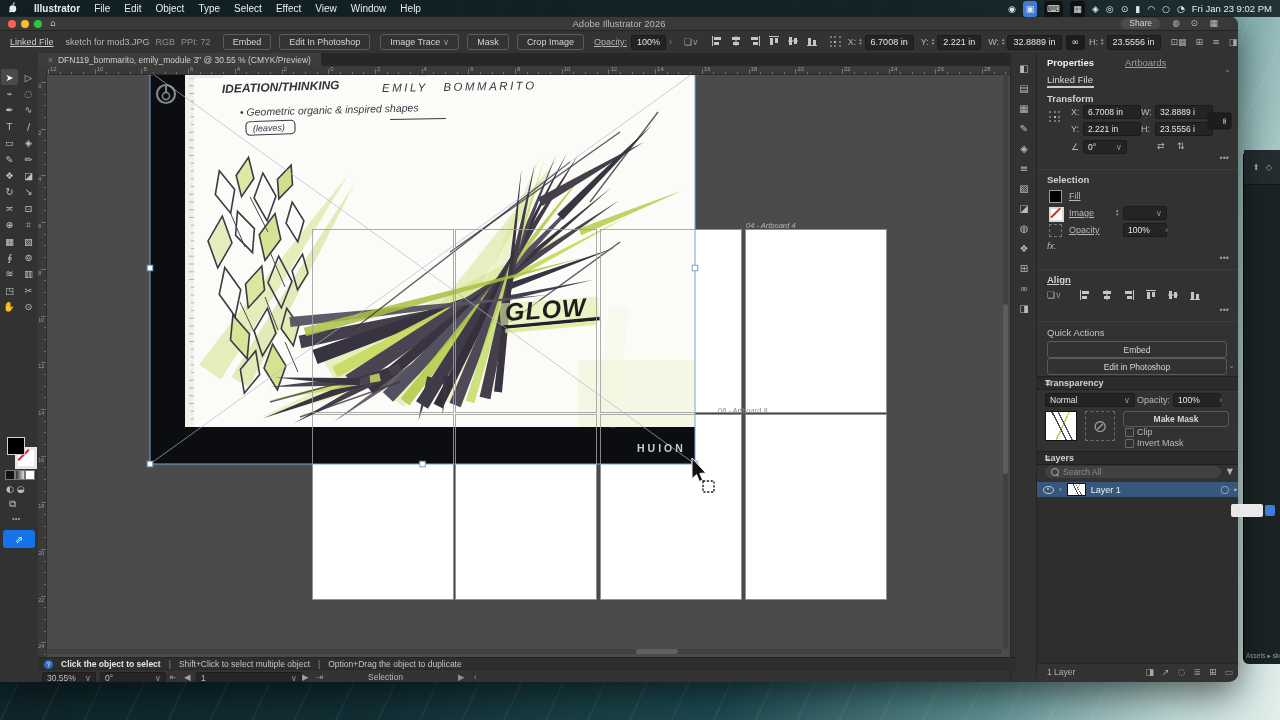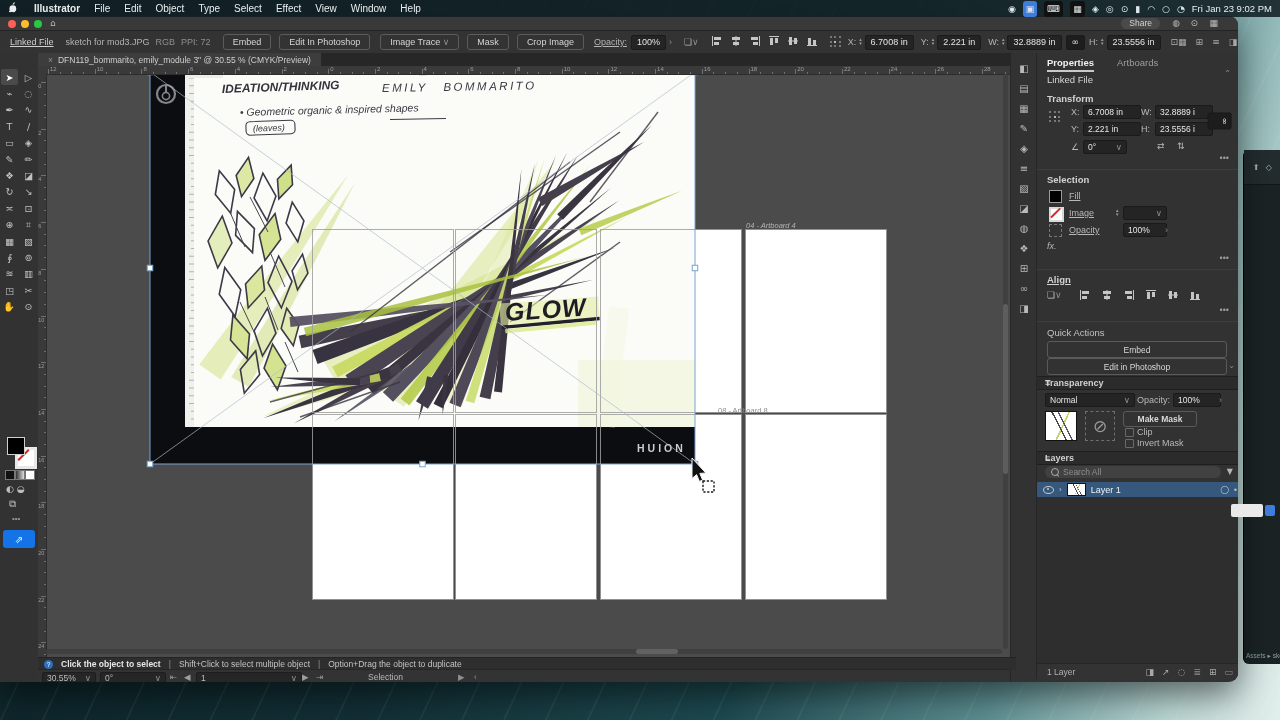--- a/index.html
+++ b/index.html
@@ -177,6 +177,7 @@
       <span class="tl" style="left:21px;background:#febc2e;"></span>
       <span class="tl" style="left:34px;background:#28c840;"></span>
       <span class="tb-ic" style="left:50px;">⌂</span>
+      <div id="win-title">Adobe Illustrator 2026</div>
       <span id="share-pill">Share</span>
       <span class="tb-ic" style="right:58px;">◍</span>
       <span class="tb-ic" style="right:40px;">⊙</span>

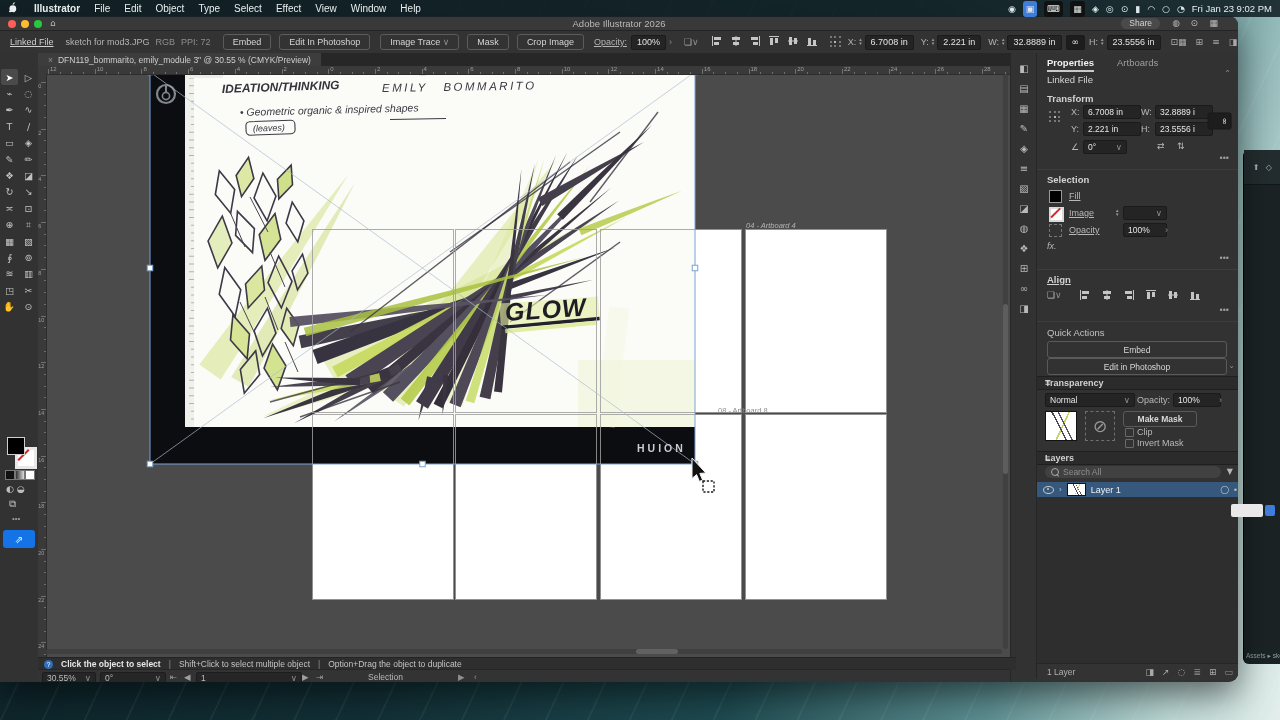--- a/index.html
+++ b/index.html
@@ -721,7 +721,7 @@
       </div>
 
     <div id="dock">
-      <span class="ptab" style="left:10px;color:#f0f0f0;font-weight:bold;border-bottom:2px solid #c9c9c9;padding-bottom:2px;">Properties</span>
+      <span class="ptab" style="left:10px;color:#f0f0f0;font-weight:bold;border-bottom:2px solid #c9c9c9;padding-bottom:18px;">Properties</span>
       <span class="ptab" style="left:80px;color:#9f9f9f;">Artboards</span>
       <span style="position:absolute;right:8px;top:16px;color:#8f8f8f;font-size:8px;">⌃</span>
 

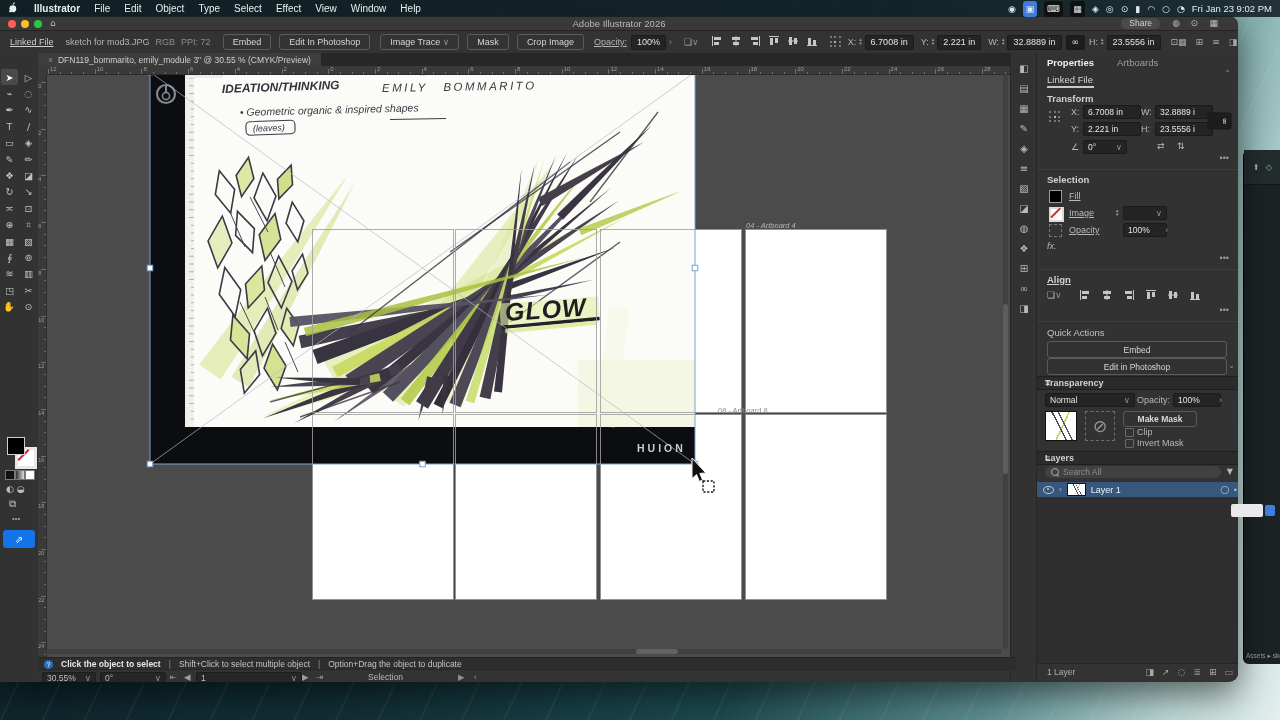--- a/index.html
+++ b/index.html
@@ -722,7 +722,7 @@
 
     <div id="dock">
       <span class="ptab" style="left:10px;color:#f0f0f0;font-weight:bold;border-bottom:2px solid #c9c9c9;padding-bottom:18px;">Properties</span>
-      <span class="ptab" style="left:80px;color:#9f9f9f;">Artboards</span>
+      <span class="ptab" style="left:88px;color:#9f9f9f;text-decoration:underline;">Artboards</span>
       <span style="position:absolute;right:8px;top:16px;color:#8f8f8f;font-size:8px;">⌃</span>
 
       <span class="plab" style="left:10px;top:21px;font-size:9.5px;color:#d6d6d6;">Linked File</span>

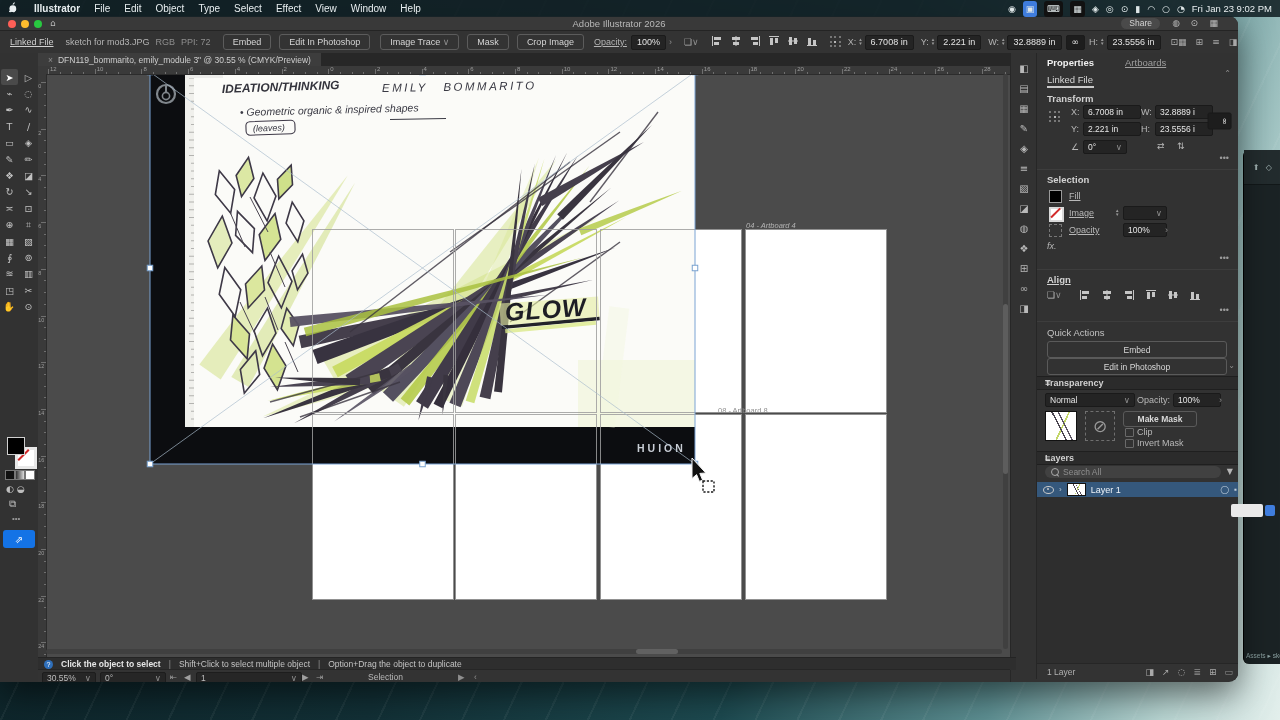--- a/index.html
+++ b/index.html
@@ -827,7 +827,7 @@
       <span class="dim" style="position:absolute;left:182px;top:342px;">›</span>
       <span class="mini-thumb" style="position:absolute;left:8px;top:358px;width:30px;height:28px;border:1px solid #111;"></span>
       <span style="position:absolute;left:48px;top:358px;width:28px;height:28px;border:1px dashed #6f6f6f;color:#9a9a9a;font-size:17px;text-align:center;line-height:28px;font-family:'DejaVu Sans';">⊘</span>
-      <span class="pbtn" style="left:86px;top:358px;width:72px;padding:2px 0;font-weight:bold;">Make Mask</span>
+      <span class="pbtn" style="left:86px;top:358px;width:72px;padding:2px 16px;font-weight:bold;">Make Mask</span>
       <span class="chk" style="left:88px;top:375px;"></span>
       <span class="plab dim" style="left:100px;top:374px;">Clip</span>
       <span class="chk" style="left:88px;top:386px;"></span>

